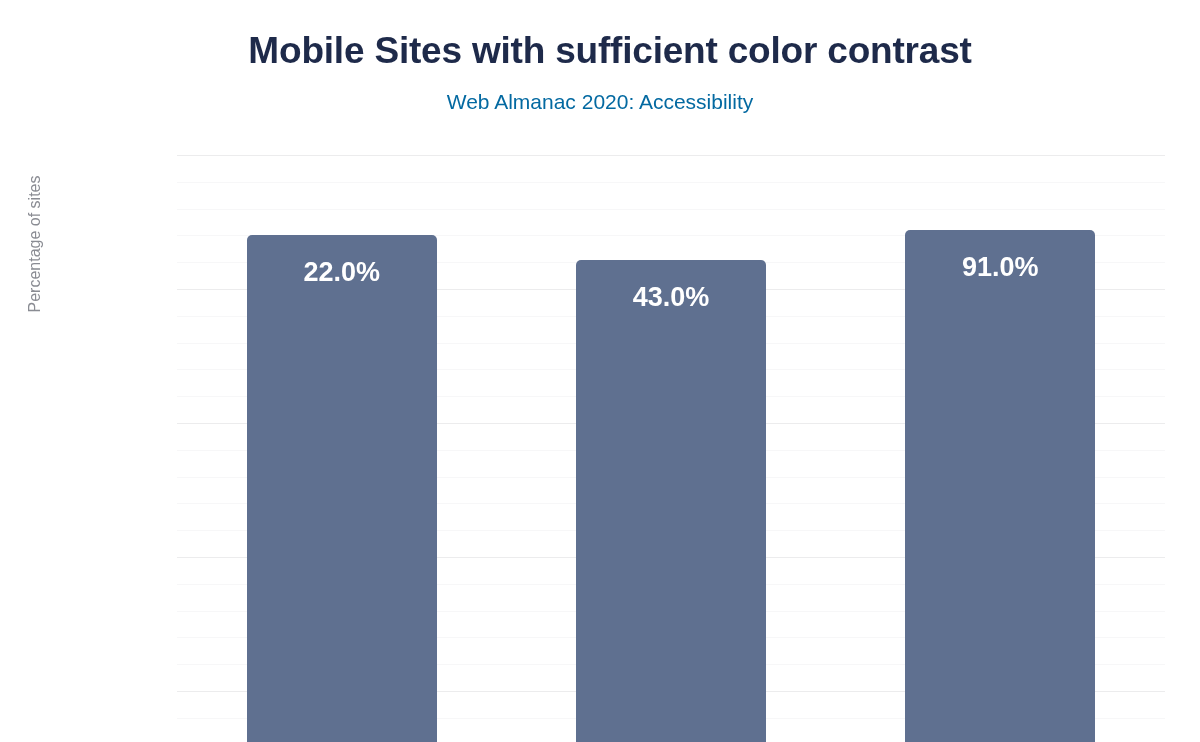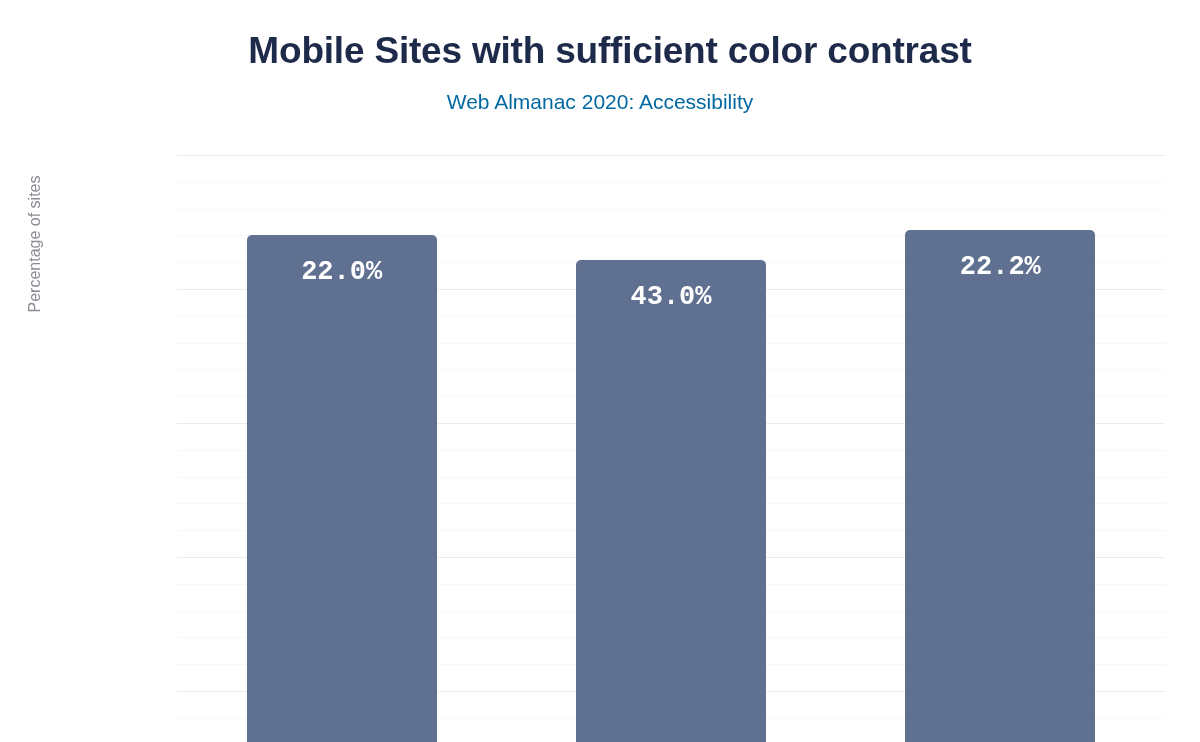--- a/index.html
+++ b/index.html
@@ -73,7 +73,6 @@
     top: 155px;
     width: 988px;
     height: 515px;
-    font-family: Liberation Mono, monospace;
   }
   .gridline {
     position: absolute;

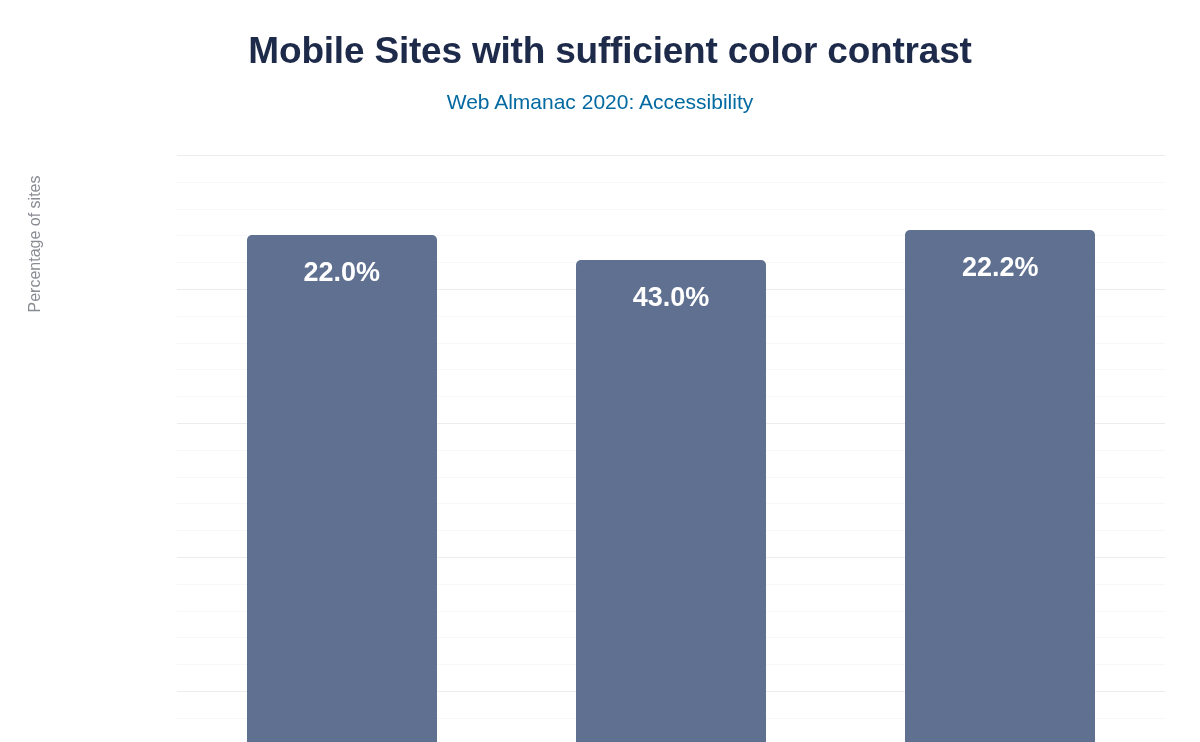--- a/index.html
+++ b/index.html
@@ -149,7 +149,7 @@
           <div class="bar-value">43.0%</div>
         </div>
         <div class="bar" style="left: 728.333px; width: 190px; height: 594.96px; bottom: -155px; background: rgb(95, 112, 144);">
-          <div class="bar-value">22.2%</div>
+          <div class="bar-value">91.0%</div>
         </div>
       </div>
     <div id="xticks"></div>

